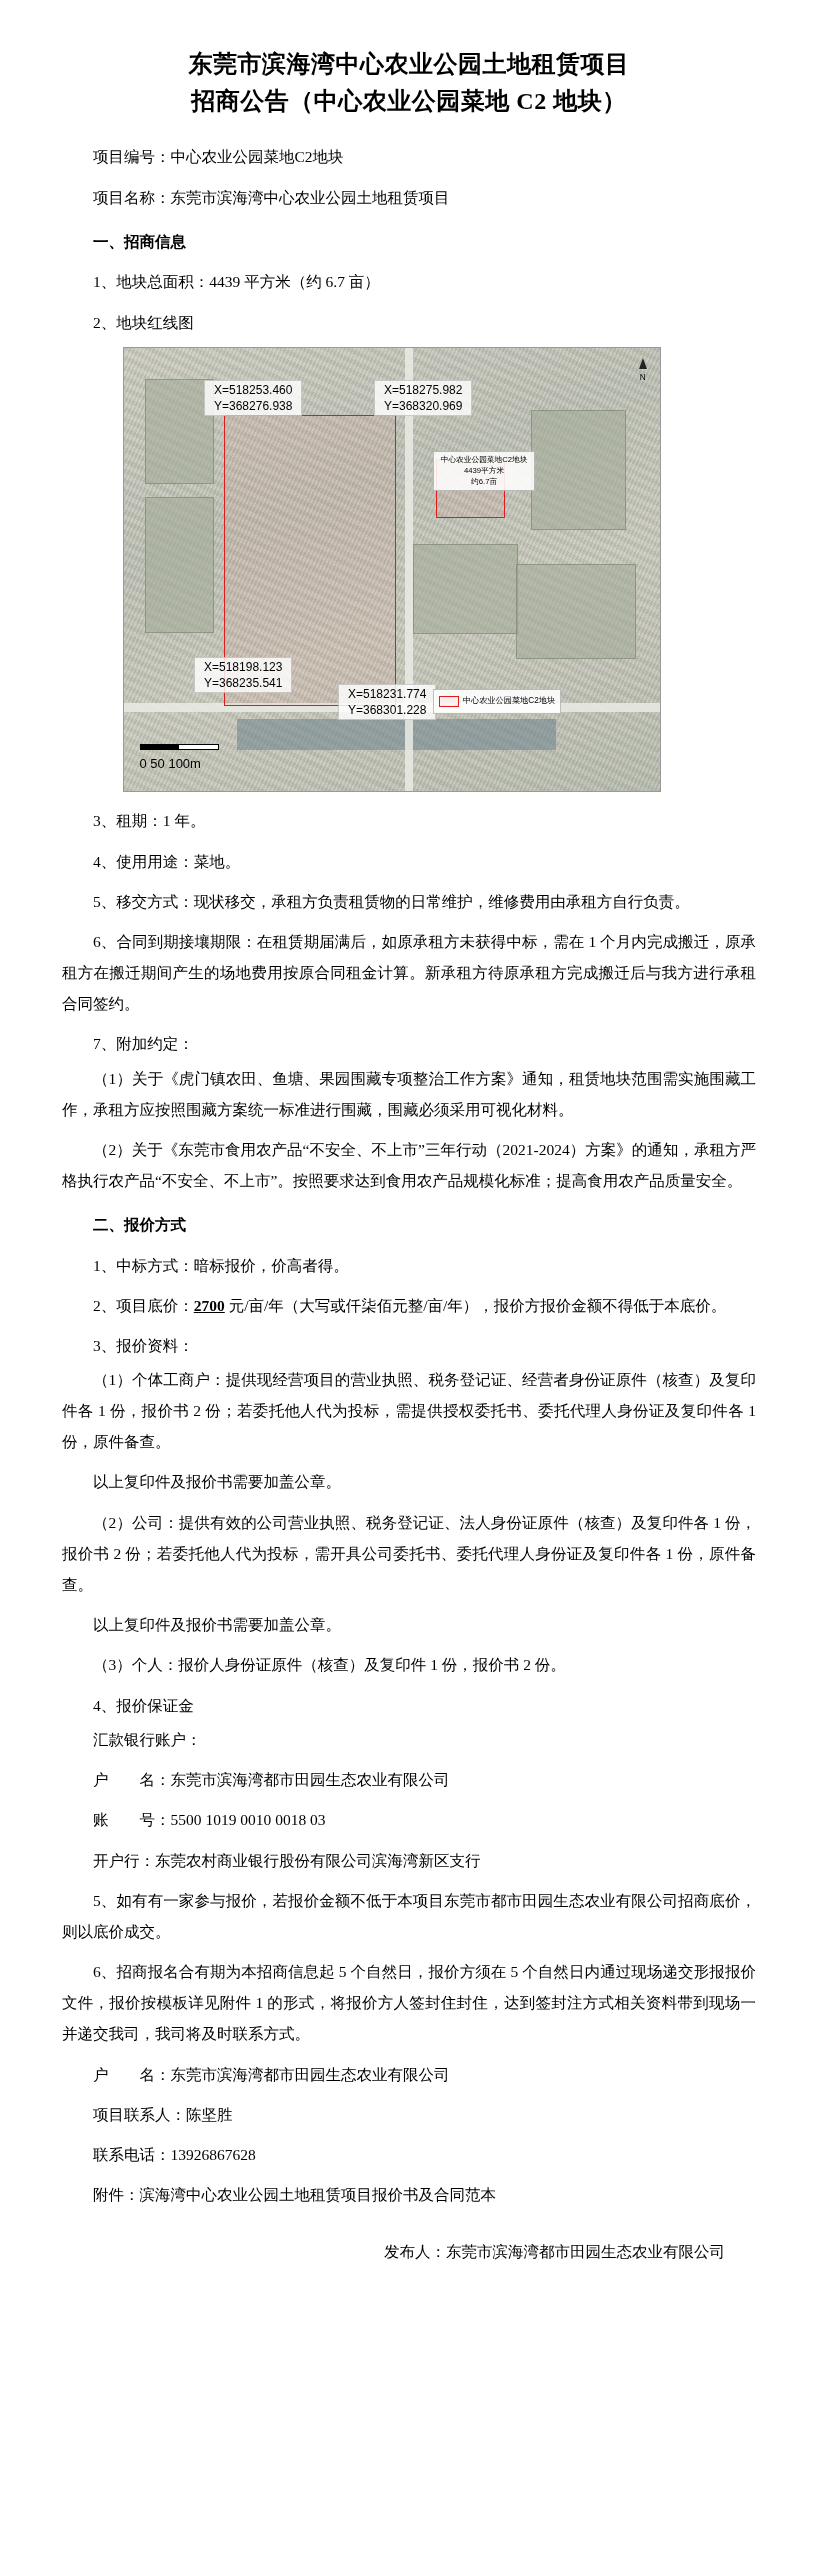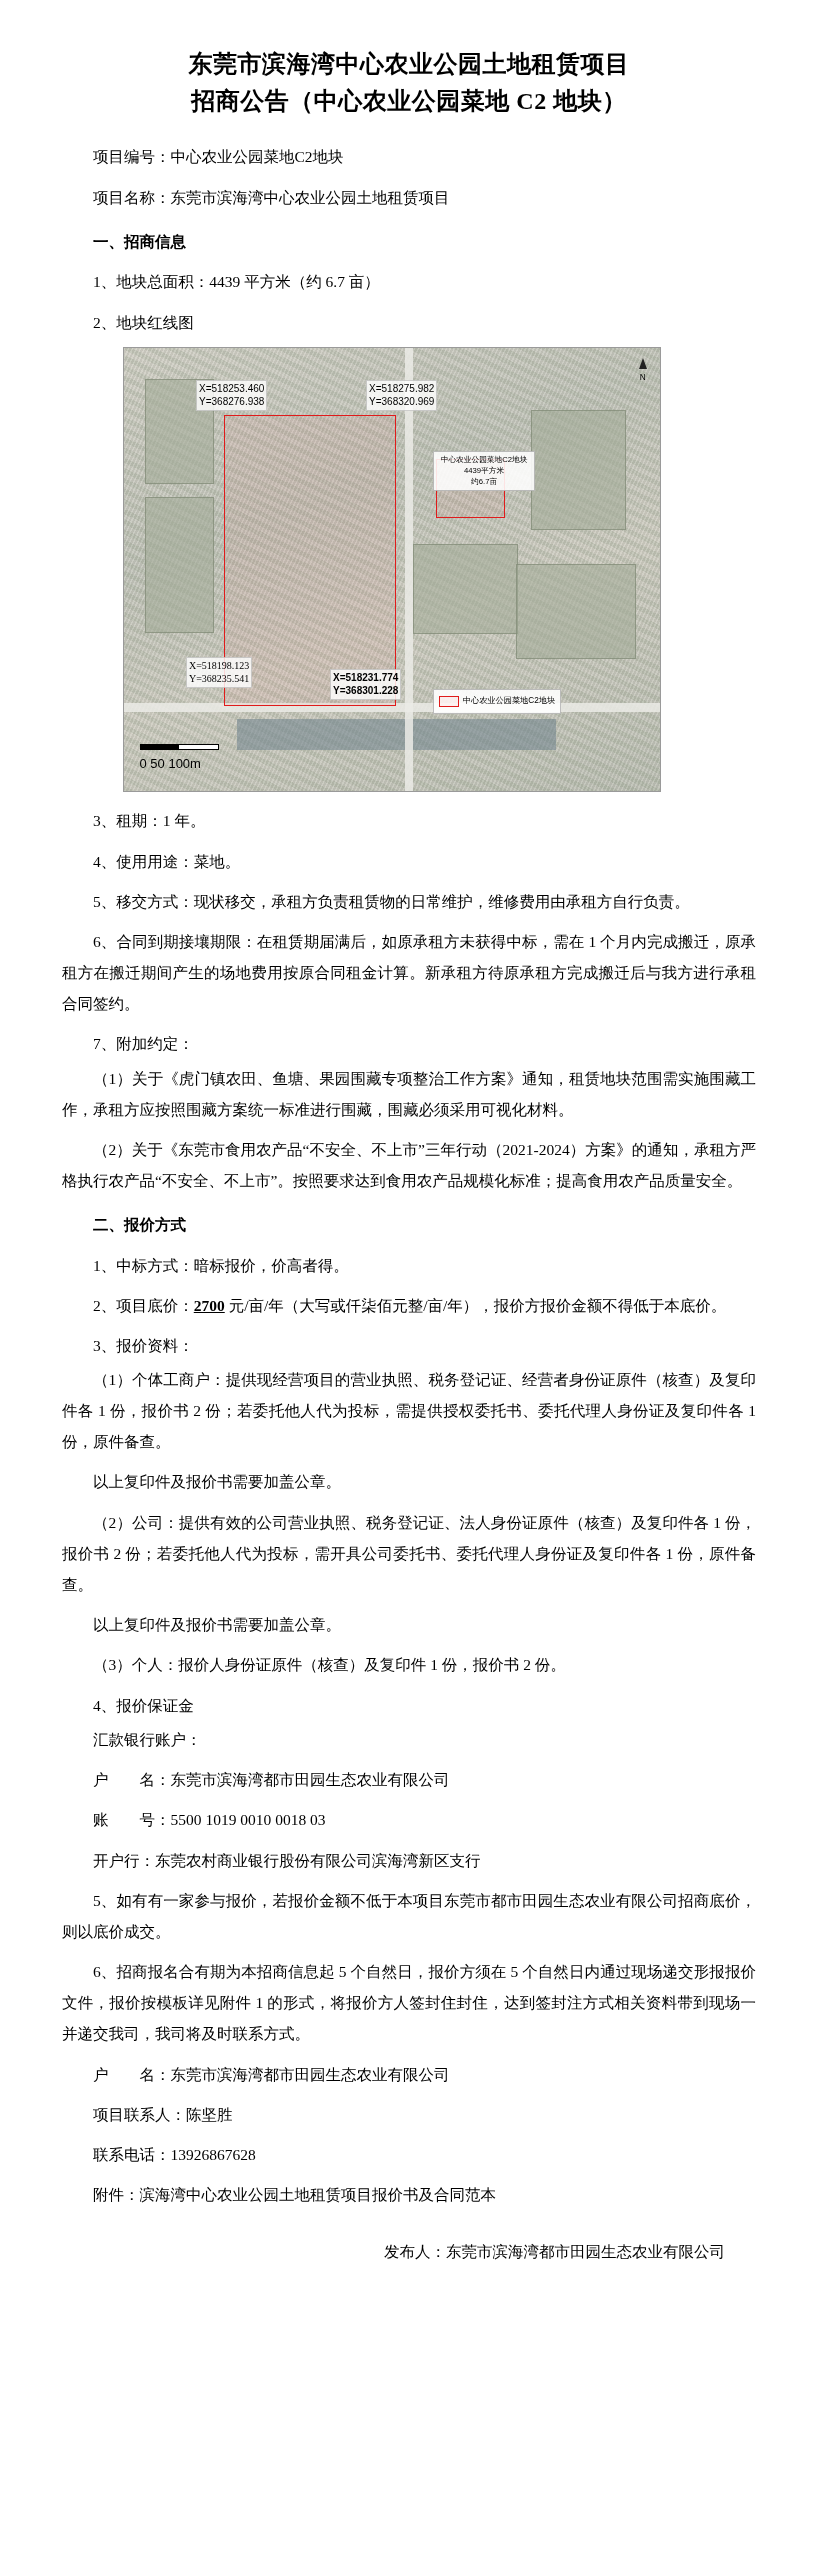--- a/index.html
+++ b/index.html
@@ -109,13 +109,14 @@
   }
   .coord {
     position: absolute;
-    font-size: 10px;
+    font-size: 12px;
     color: #000;
     background: rgba(255,255,255,0.82);
-    padding: 1px 2px;
+    padding: 1px 9px;
     line-height: 1.35;
     white-space: pre-line;
     border: 0.5px solid rgba(0,0,0,0.18);
+    margin-left: 8px;
   }
   .callout {
     position: absolute;

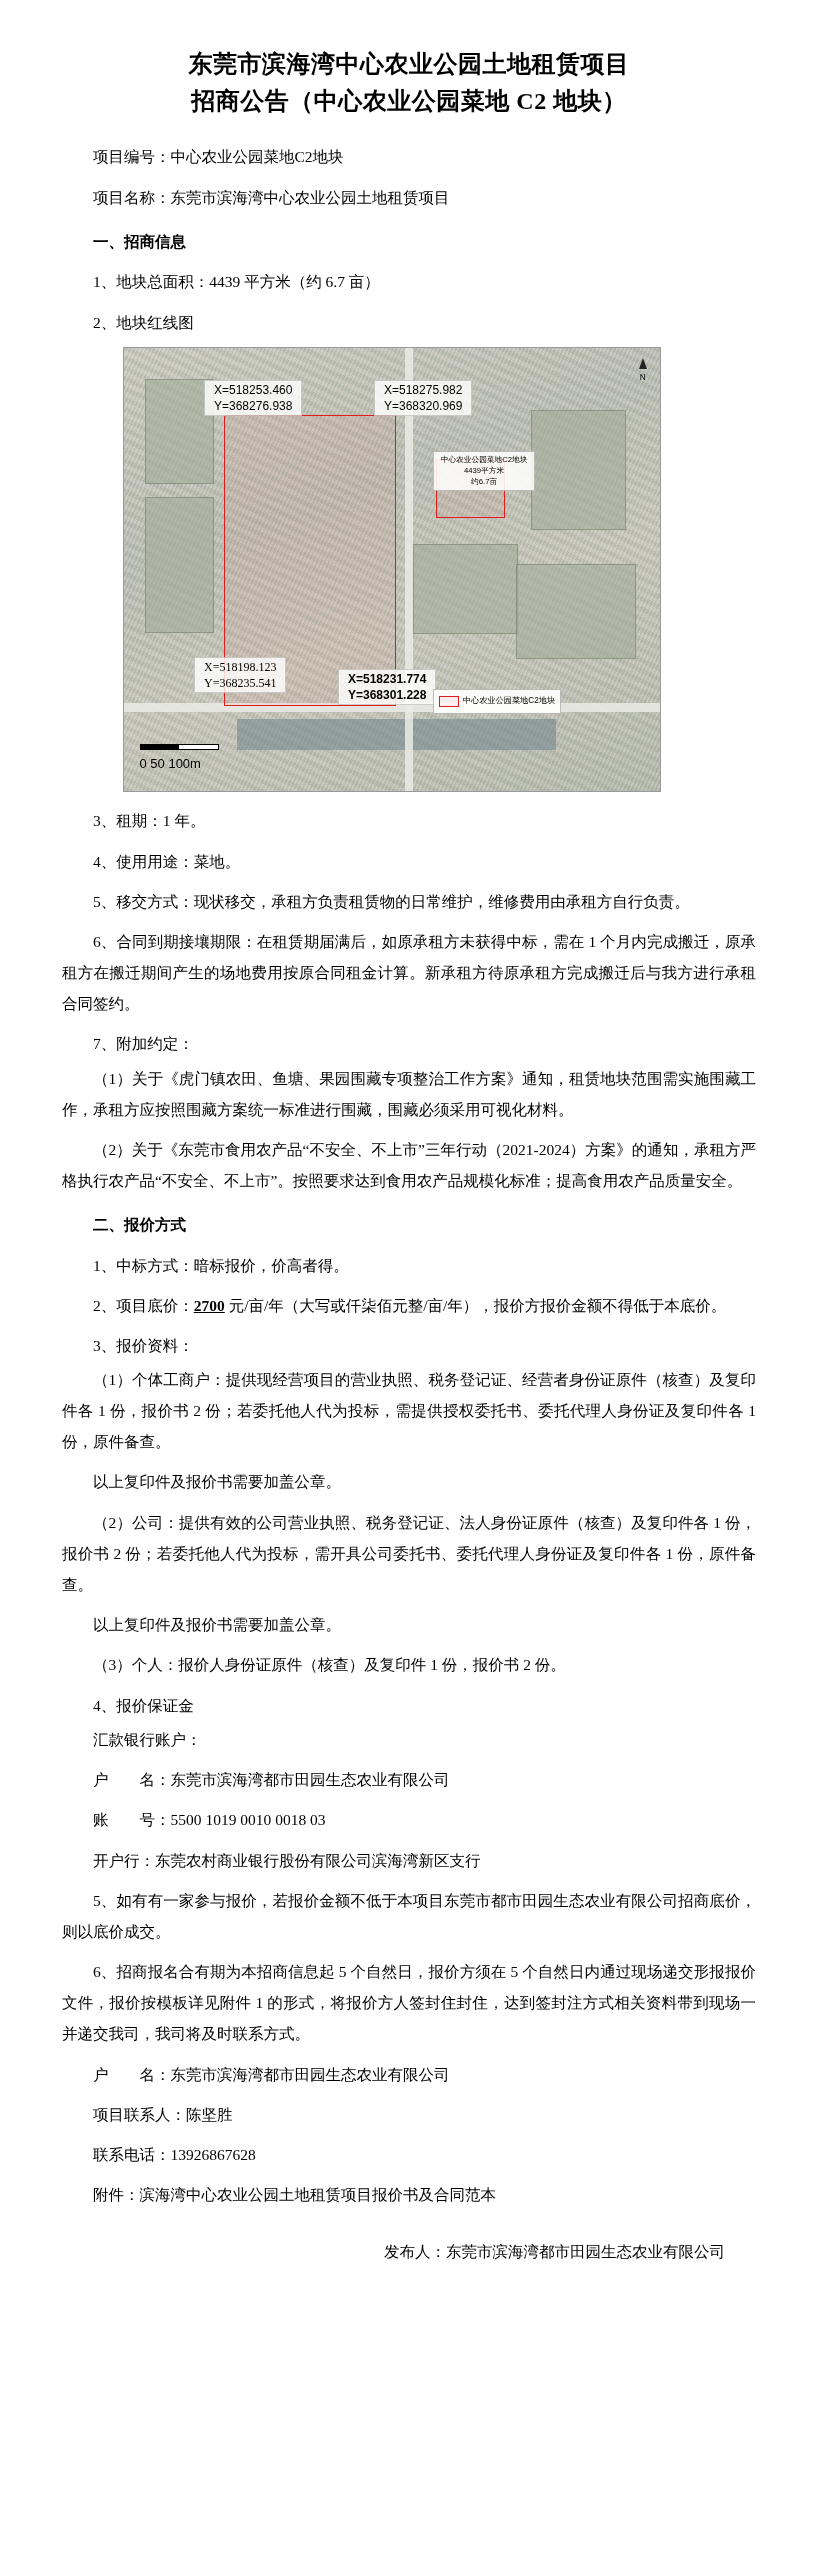--- a/index.html
+++ b/index.html
@@ -233,7 +233,7 @@
 Y=368276.938</div>
         <div class="coord" style="left:242px; top:32px;">X=518275.982
 Y=368320.969</div>
-        <div class="coord" style="left:62px; top:309px;font-family:Liberation Serif, serif;">X=518198.123
+        <div class="coord" style="left:62px; top:309px;">X=518198.123
 Y=368235.541</div>
         <div class="coord" style="left:206px; top:321px;font-weight:bold;">X=518231.774
 Y=368301.228</div>

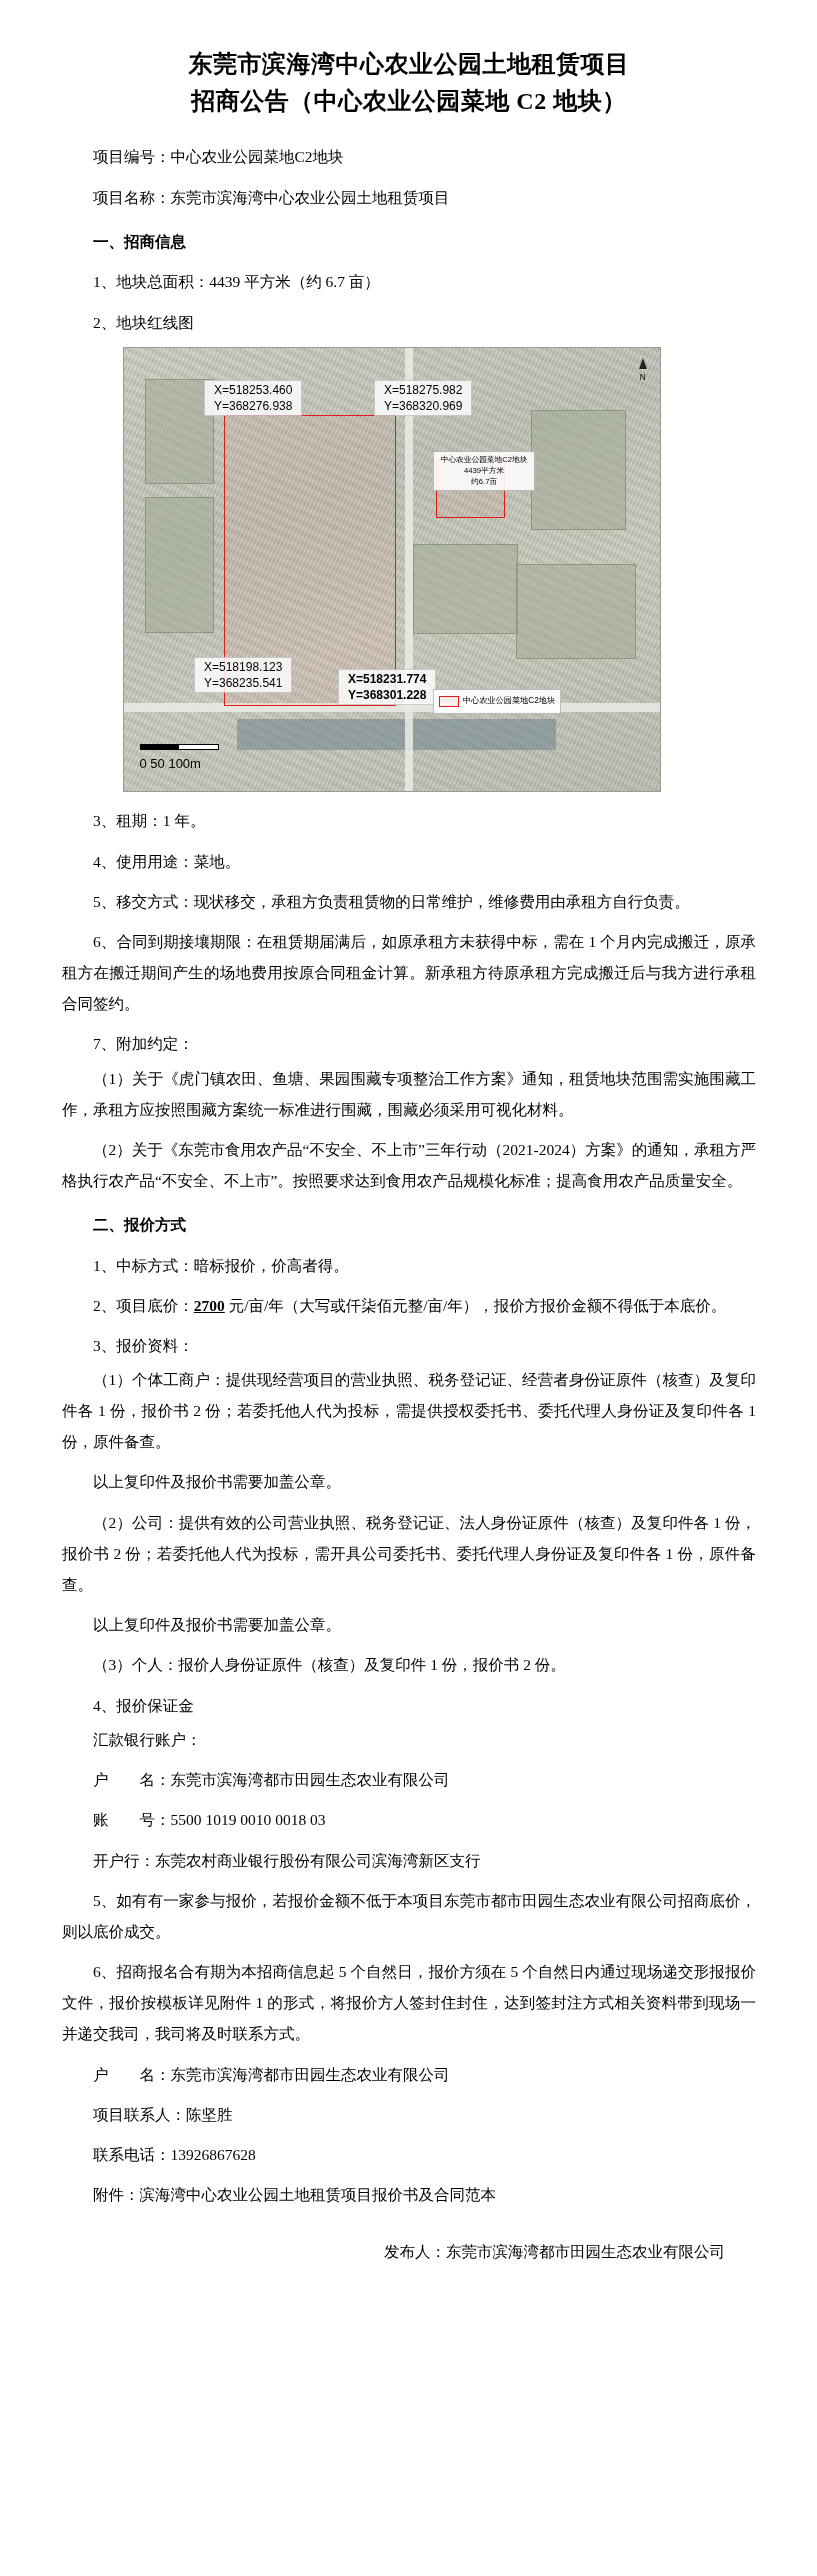--- a/index.html
+++ b/index.html
@@ -235,7 +235,7 @@
 Y=368320.969</div>
         <div class="coord" style="left:62px; top:309px;">X=518198.123
 Y=368235.541</div>
-        <div class="coord" style="left:206px; top:321px;font-weight:bold;">X=518231.774
+        <div class="coord" style="left:206px; top:336px;">X=518231.774
 Y=368301.228</div>
 
         <div class="callout" style="left:309px; top:103px; width:93px;">中心农业公园菜地C2地块

